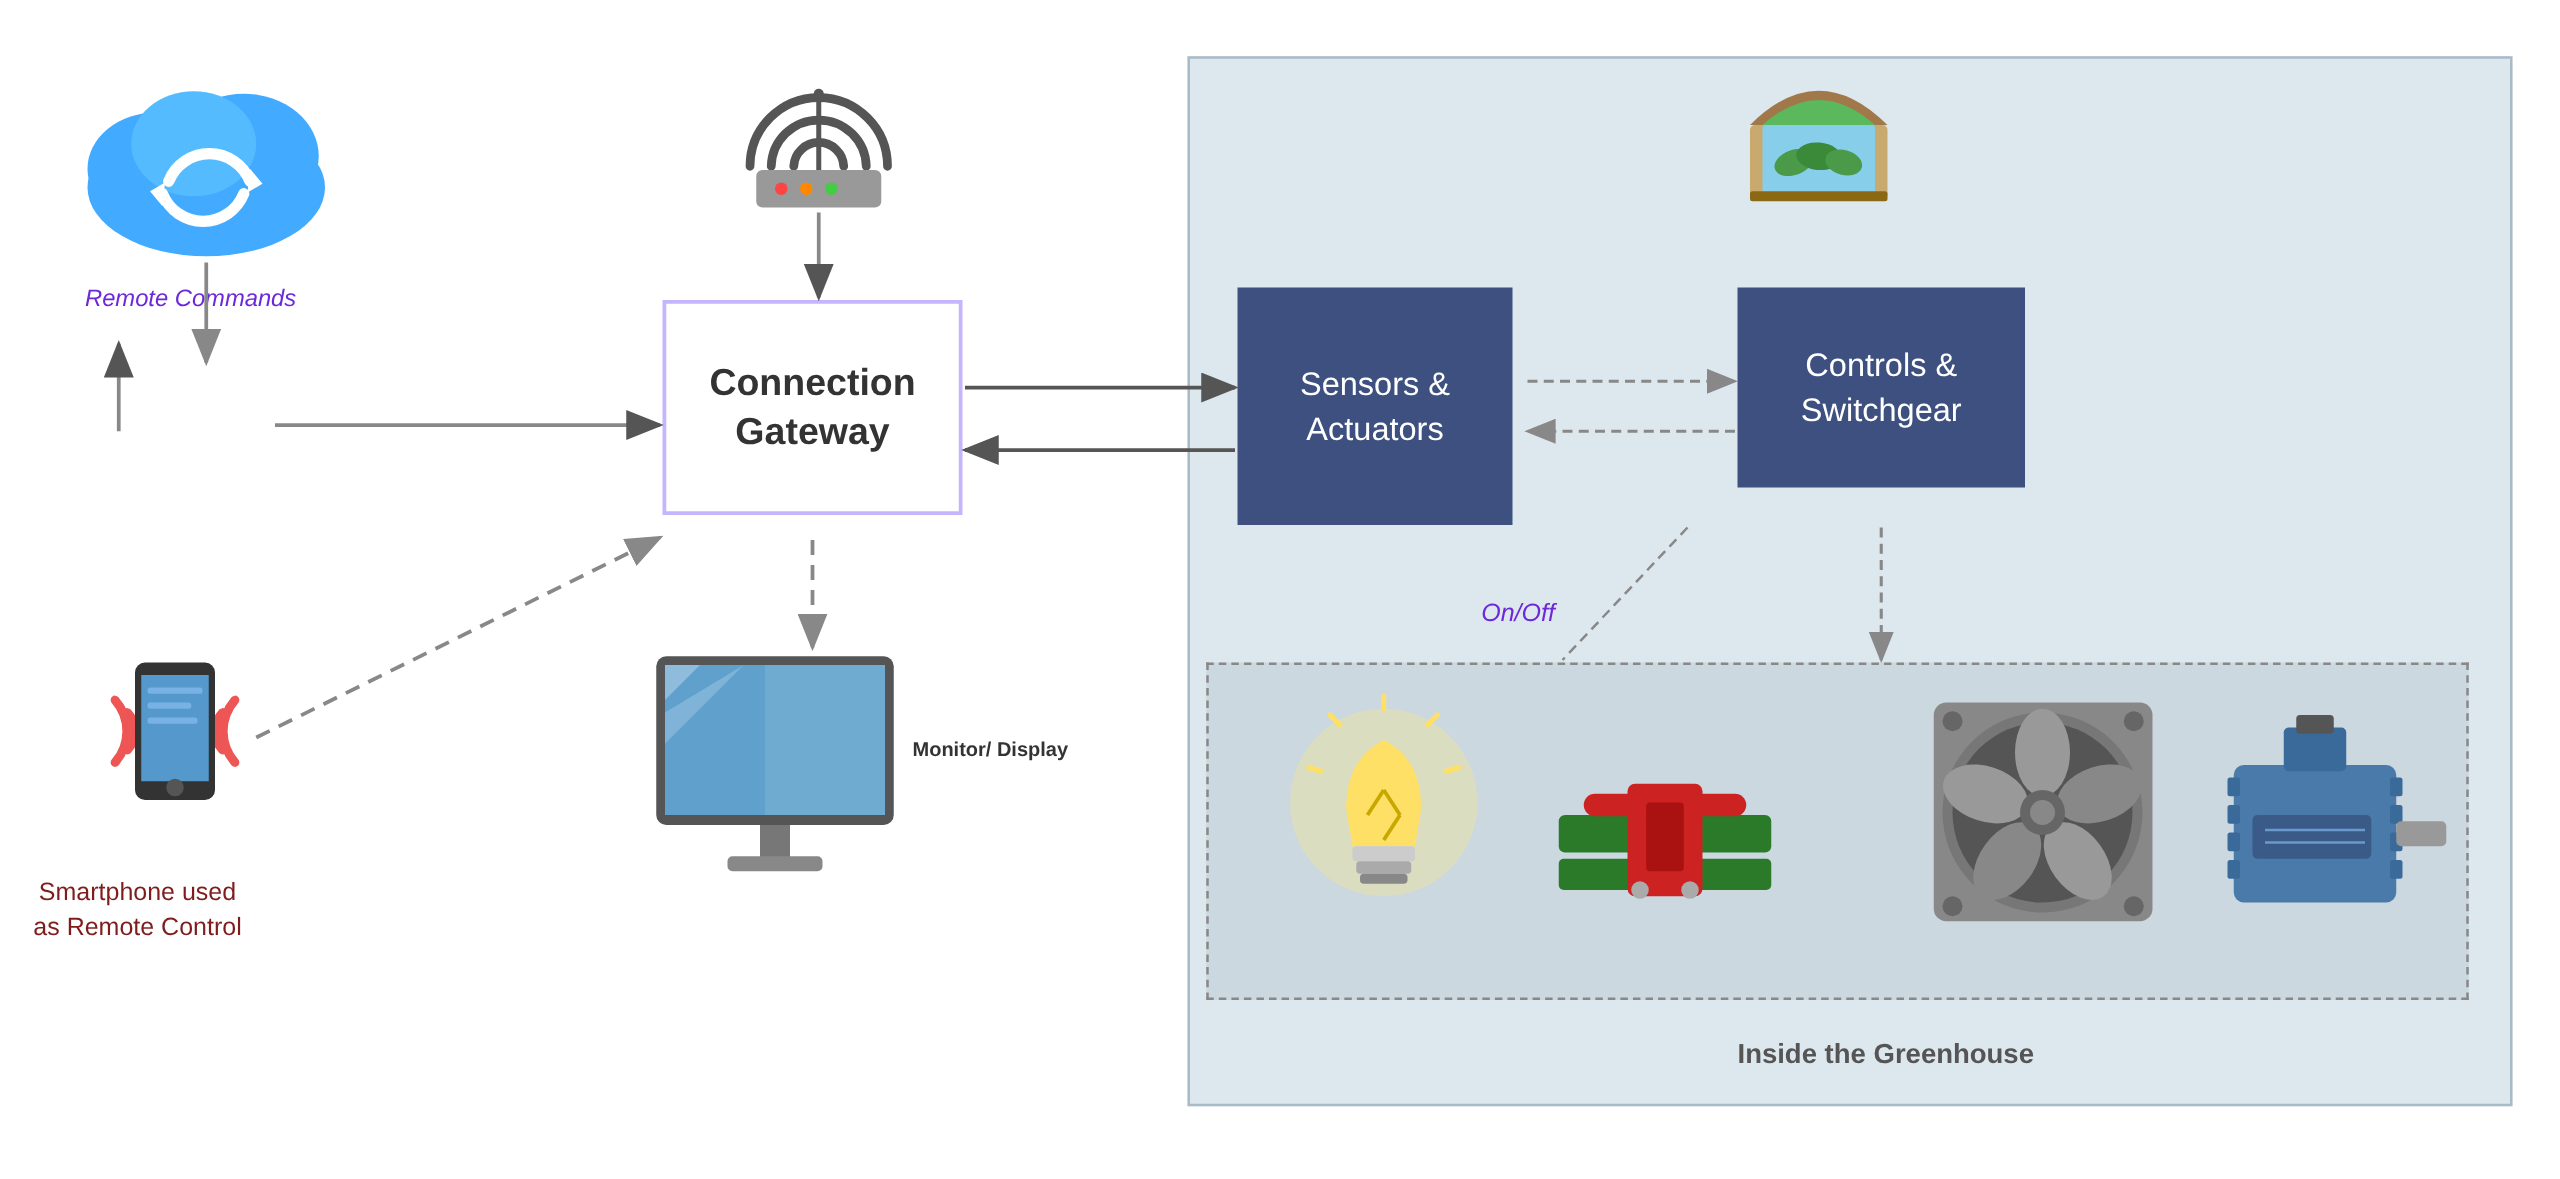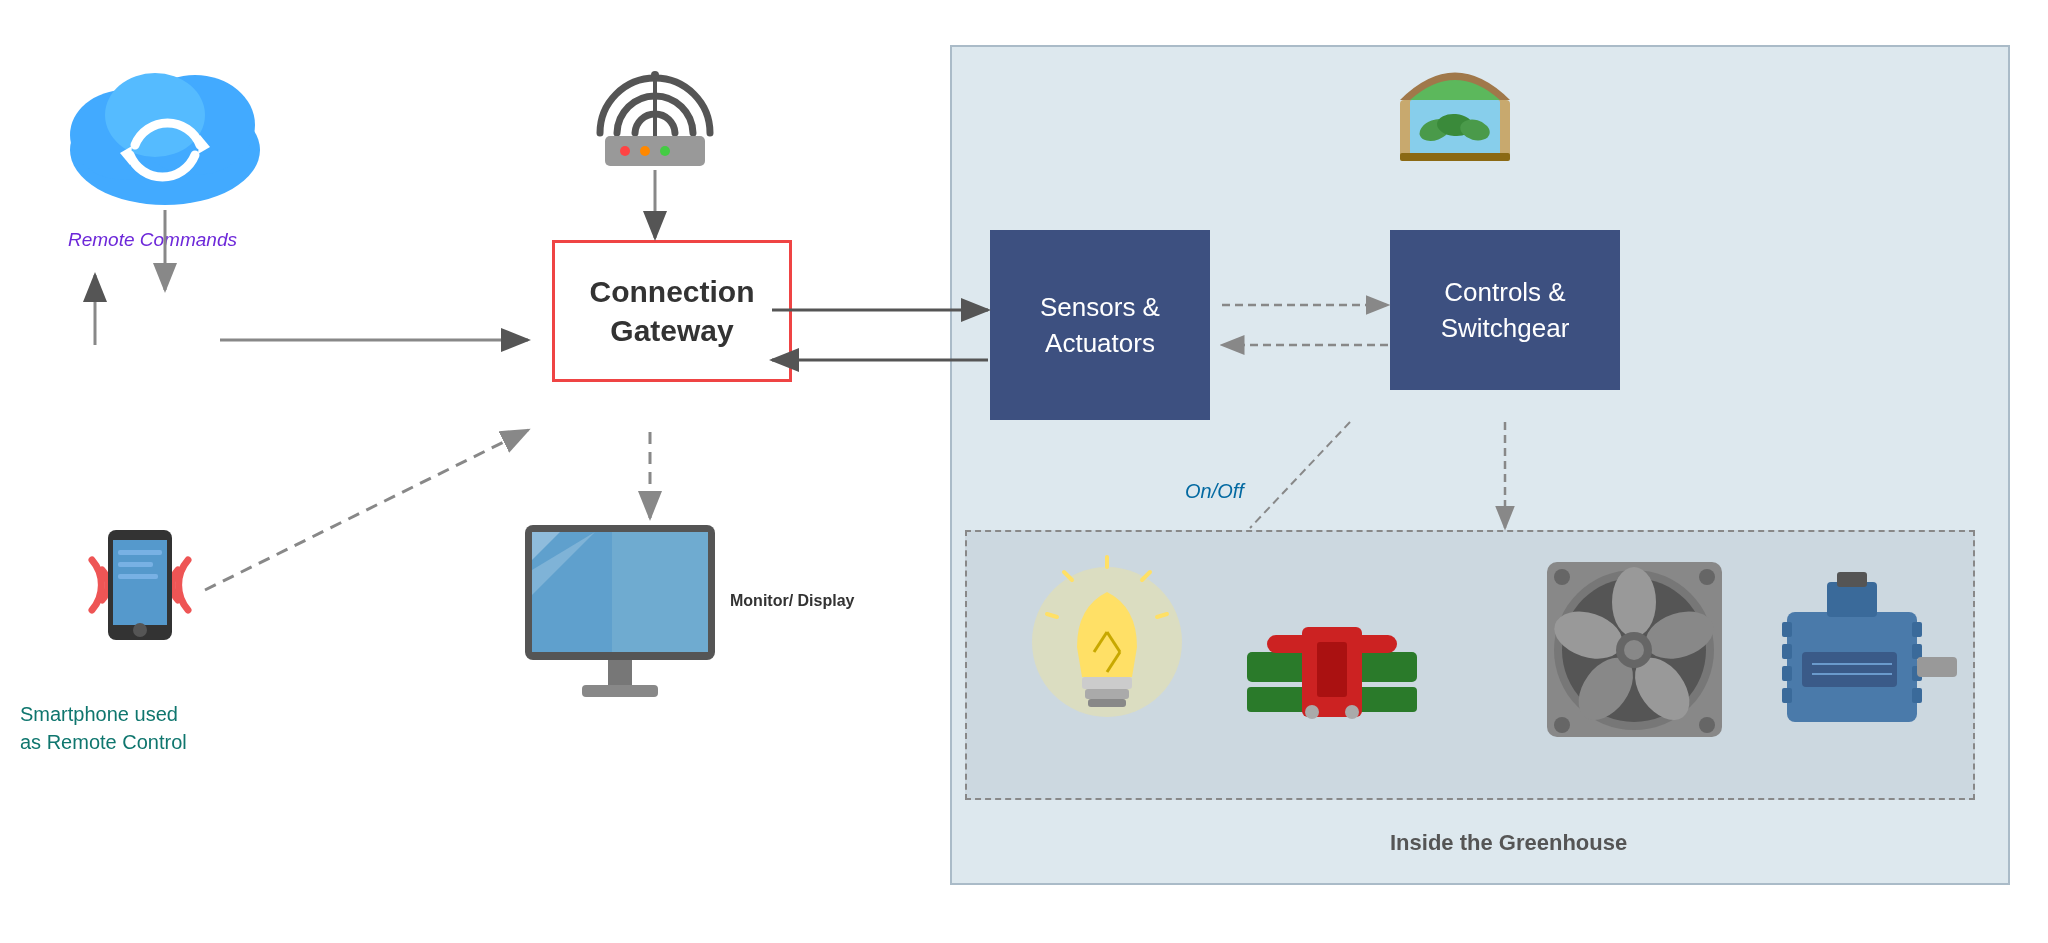--- a/index.html
+++ b/index.html
@@ -50,11 +50,11 @@
     
     .gateway-box {
       position: absolute;
-      left: 552px;
+      left: 530px;
       top: 240px;
       width: 240px;
-      height: 142px;
-      border: 3px solid #ef4444;
+      height: 172px;
+      border: 3px solid #c4b5fd;
       background: #fff;
       display: flex;
       align-items: center;

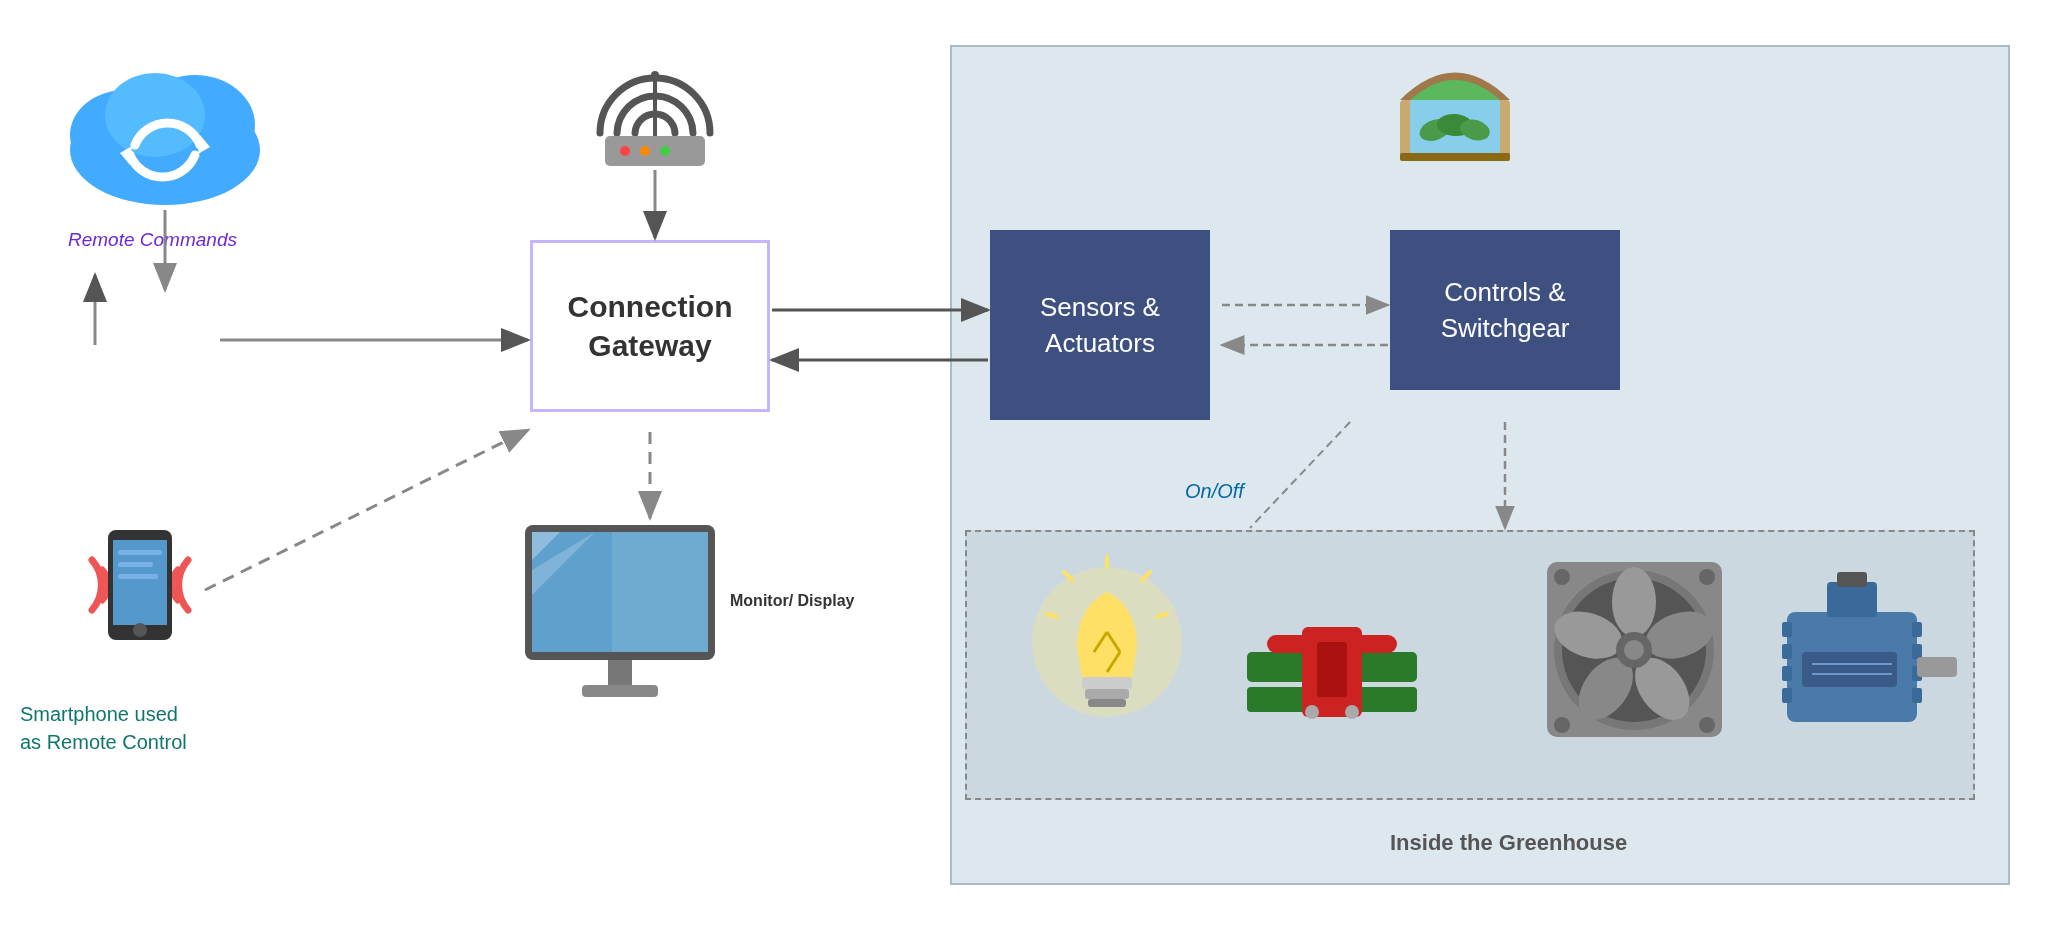--- a/index.html
+++ b/index.html
@@ -168,7 +168,7 @@
       left: 1185px;
       top: 480px;
       font-size: 20px;
-      color: #0369a1;
+      color: #6d28d9;
       font-style: italic;
     }
 

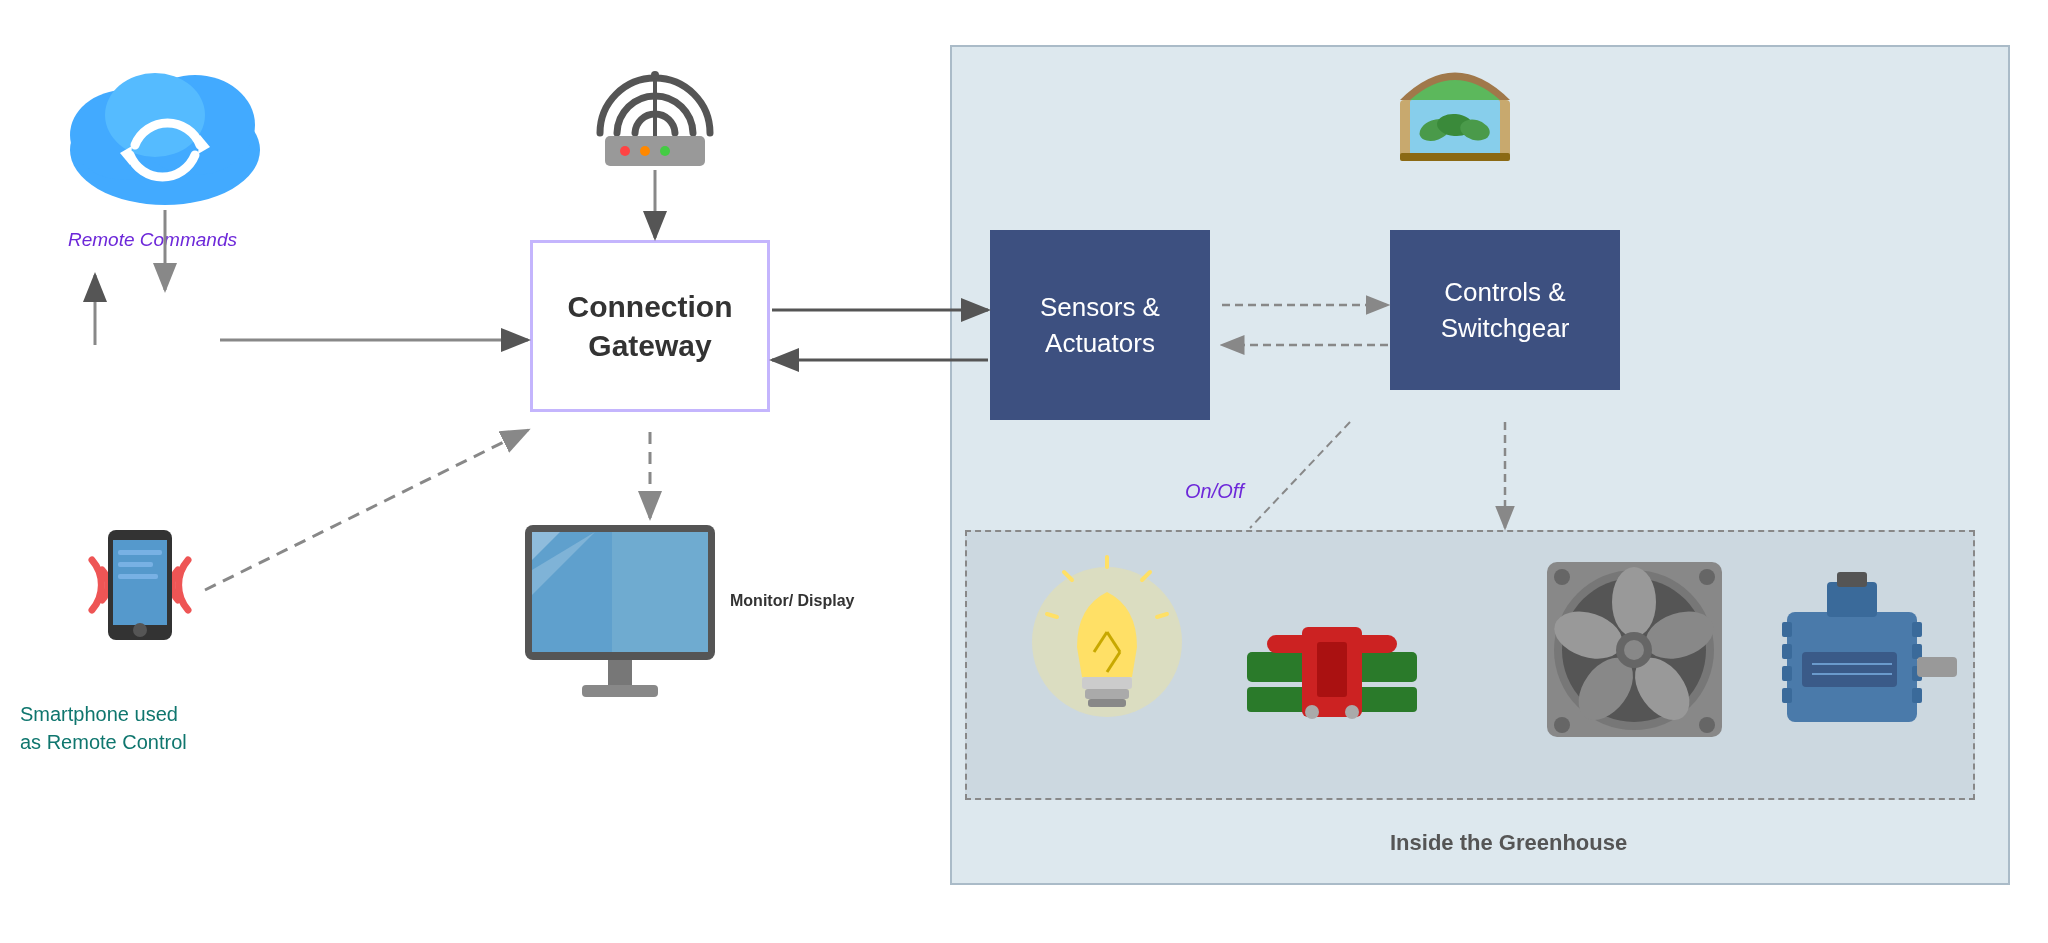--- a/index.html
+++ b/index.html
@@ -81,7 +81,8 @@
       left: 20px;
       top: 700px;
       font-size: 20px;
-      color: #0f766e;
+      color: #7f1d1d;
+      text-align: center;
       line-height: 1.4;
       width: 180px;
     }

